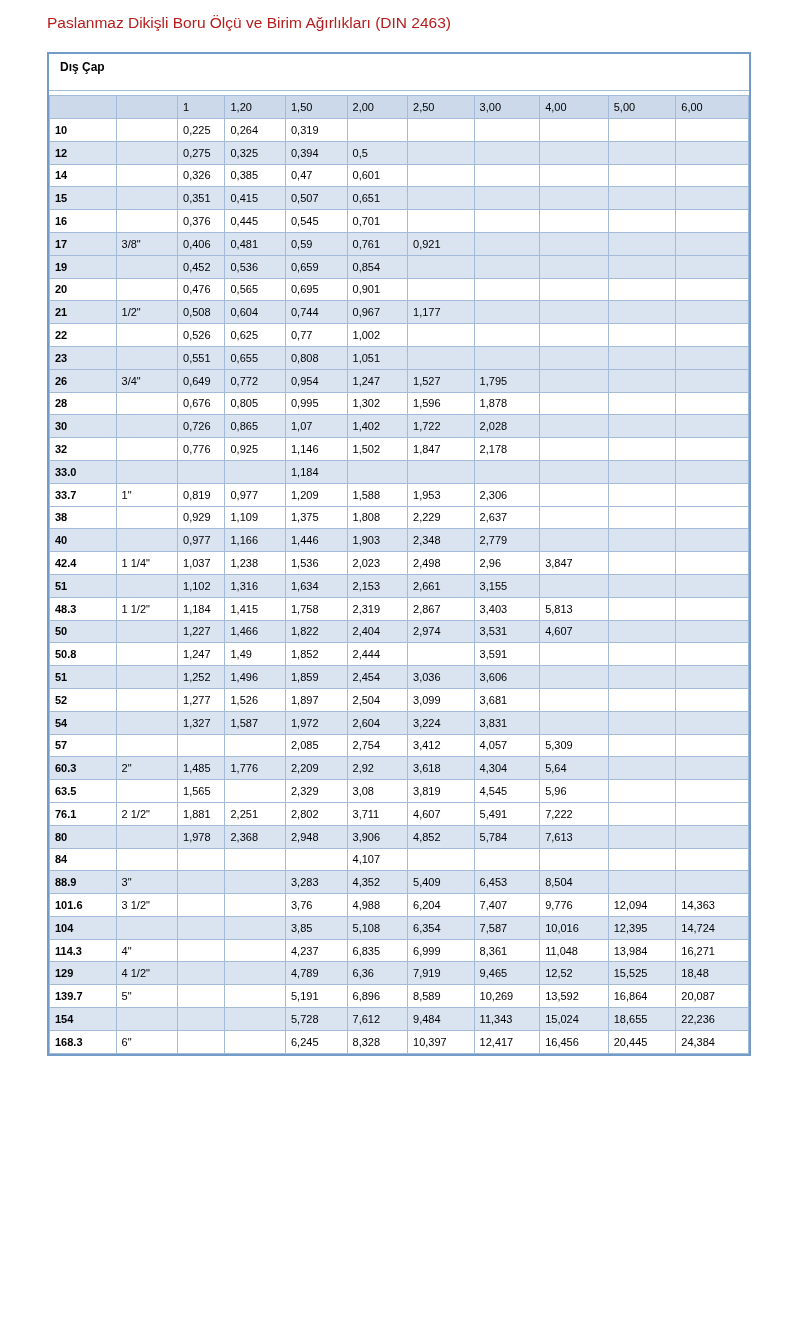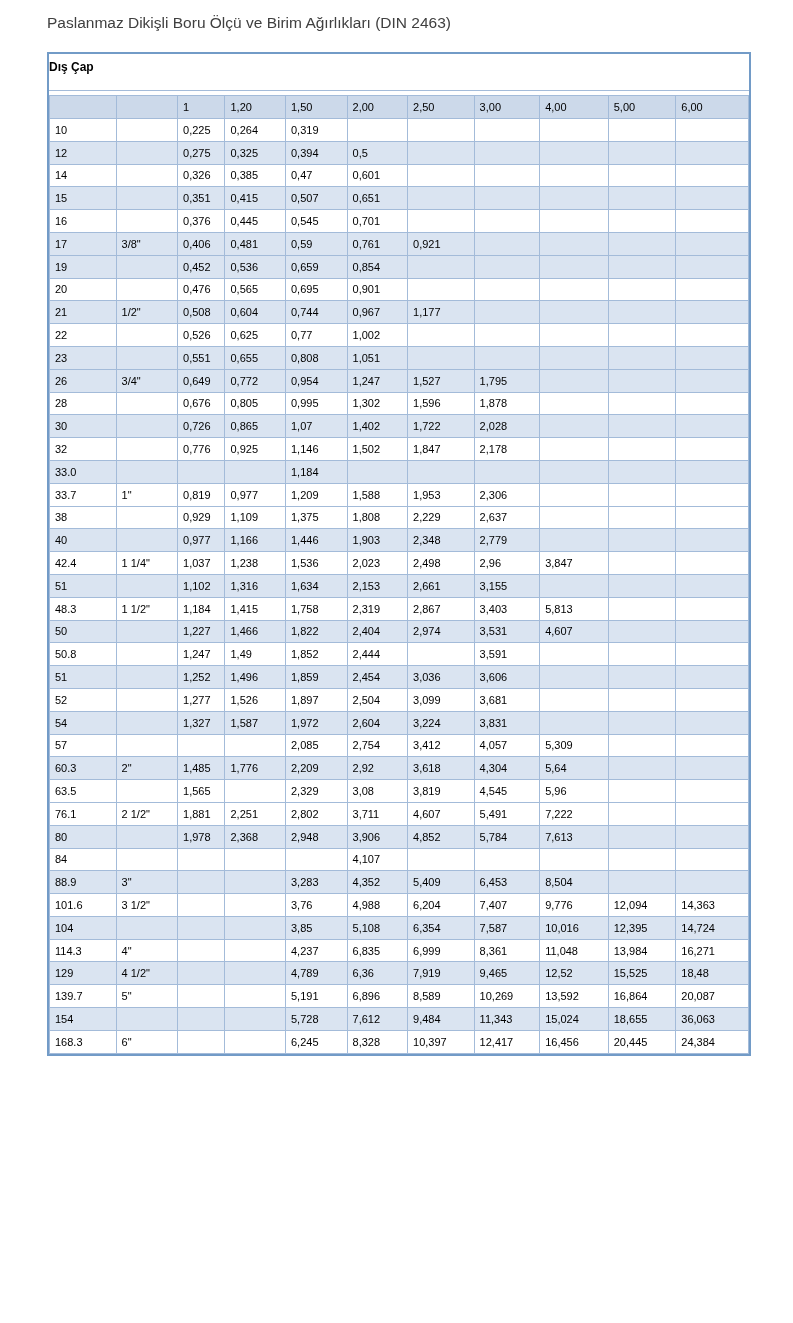--- a/index.html
+++ b/index.html
@@ -8,7 +8,7 @@
     font-family:"Liberation Sans","DejaVu Sans",sans-serif;color:#000;
   }
   .doc-title{
-    position:absolute;left:47px;top:14px;font-size:15.5px;color:#404040;
+    position:absolute;left:47px;top:14px;font-size:15.5px;color:#b91c1c;
     letter-spacing:0px;white-space:nowrap;
   }
   .tbl-wrap{

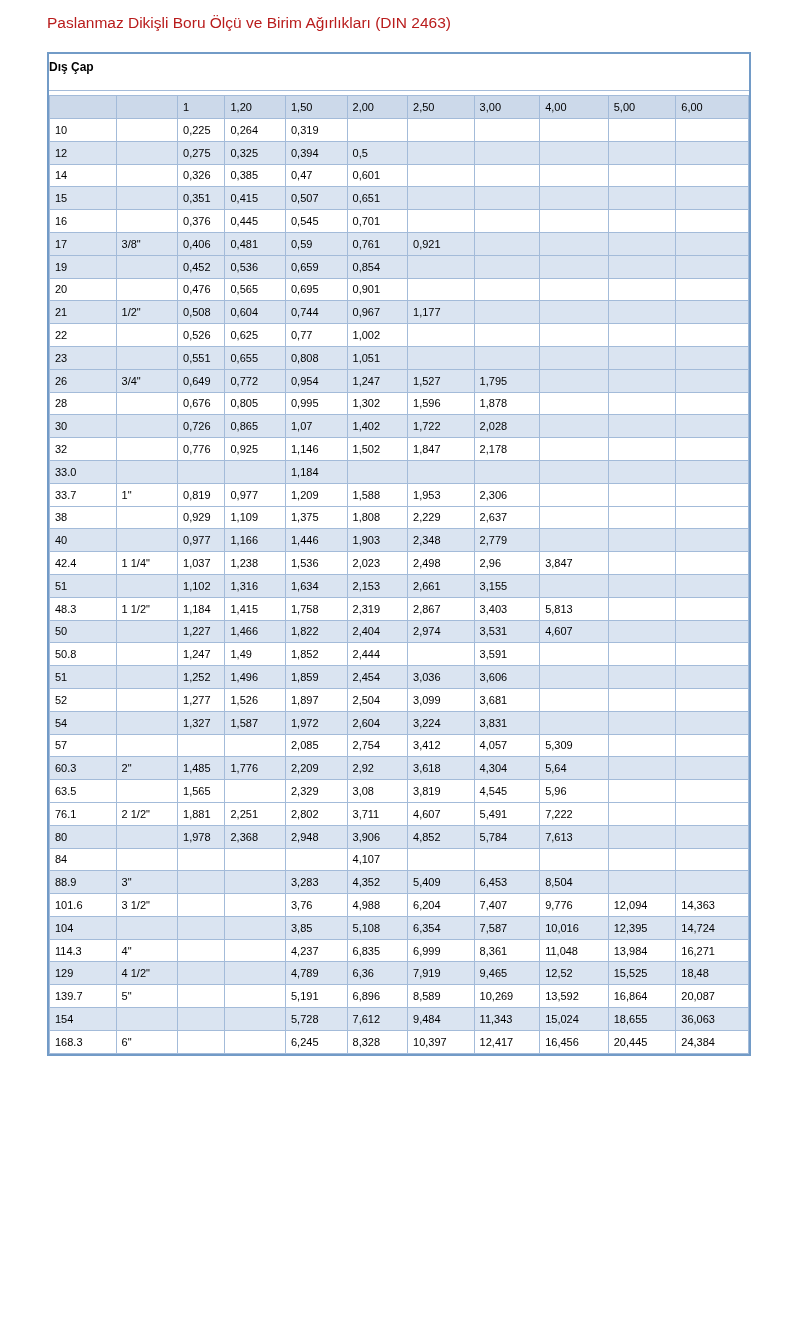--- a/index.html
+++ b/index.html
@@ -17,7 +17,7 @@
   }
   .banner{
     background:#fff;border-bottom:1px solid var(--border-inner);
-    font-weight:bold;font-size:12px;padding:6px 8px 16px 0;
+    font-weight:bold;font-size:12px;padding:6px 8px 16px 11px;
   }
   .gap{height:4px;background:#fff;}
   table{

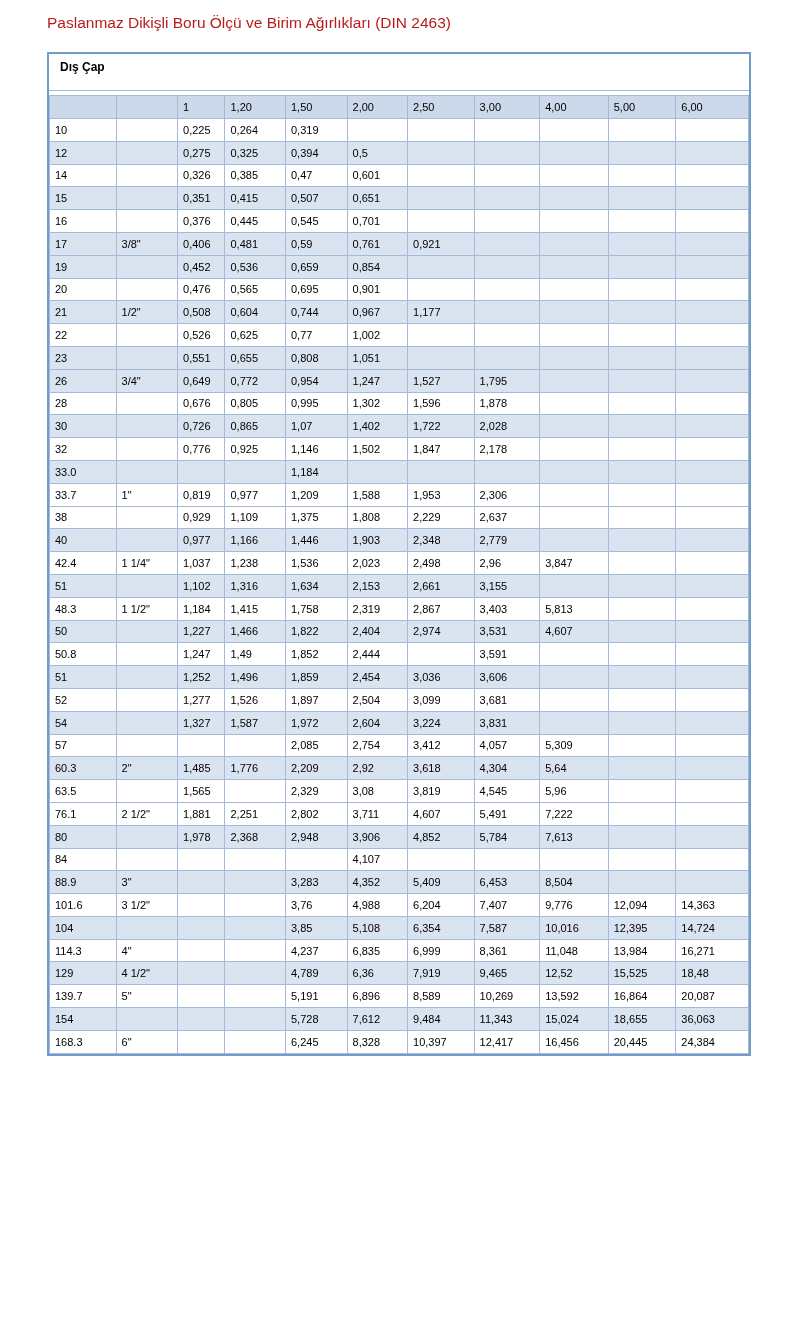--- a/index.html
+++ b/index.html
@@ -39,7 +39,7 @@
   }
   tr.even td{background:#ffffff;}
   tr.odd td{background:var(--row-alt-bg);}
-  td.diam{font-weight:normal;}
+  td.diam{font-weight:bold;}
 </style>
 </head>
 <body style="--border-outer: #729bc7; --border-inner: #a3bbd9; --header-bg: #ccd9ea; --row-alt-bg: #dae4f1;">

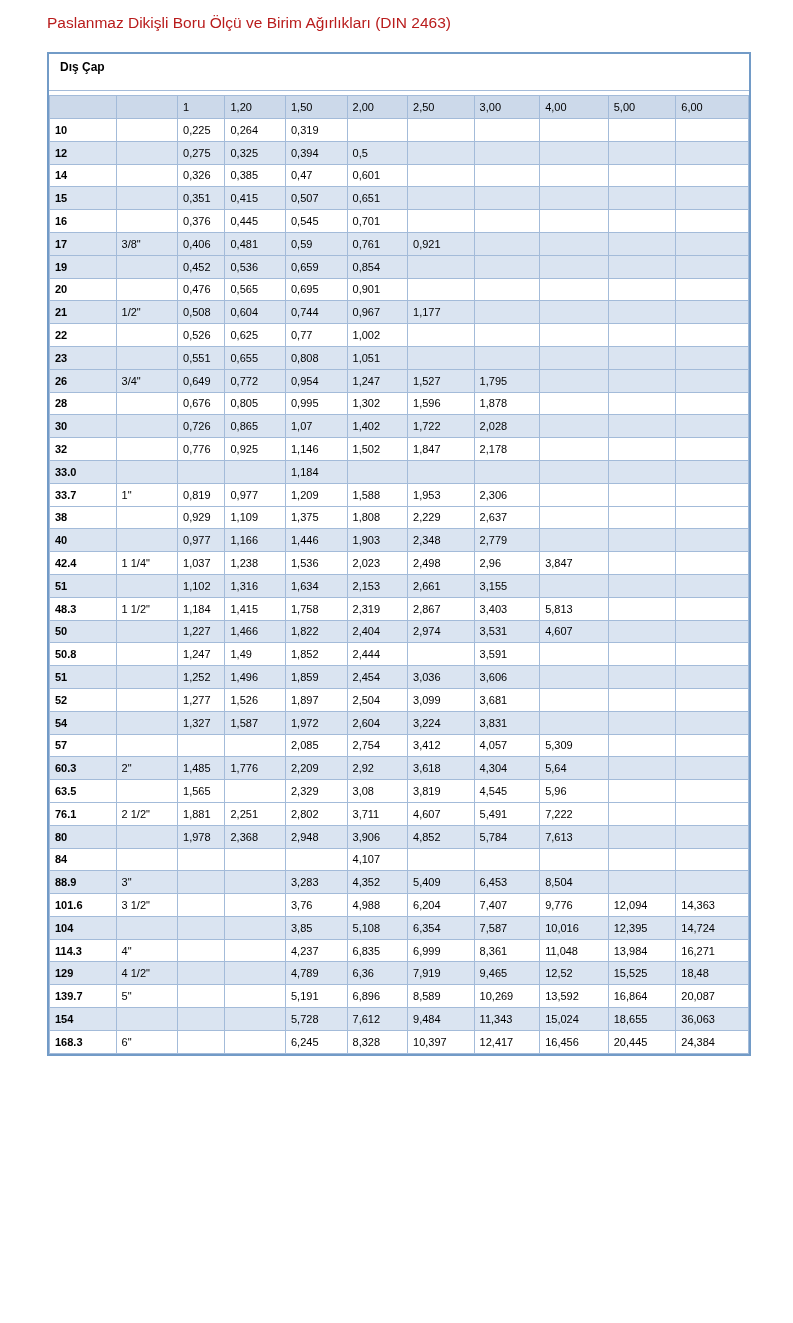--- a/index.html
+++ b/index.html
@@ -597,7 +597,7 @@
           <td>11,343</td>
           <td>15,024</td>
           <td>18,655</td>
-          <td>36,063</td>
+          <td>22,236</td>
         </tr>
         <tr class="even">
           <td class="diam">168.3</td>

